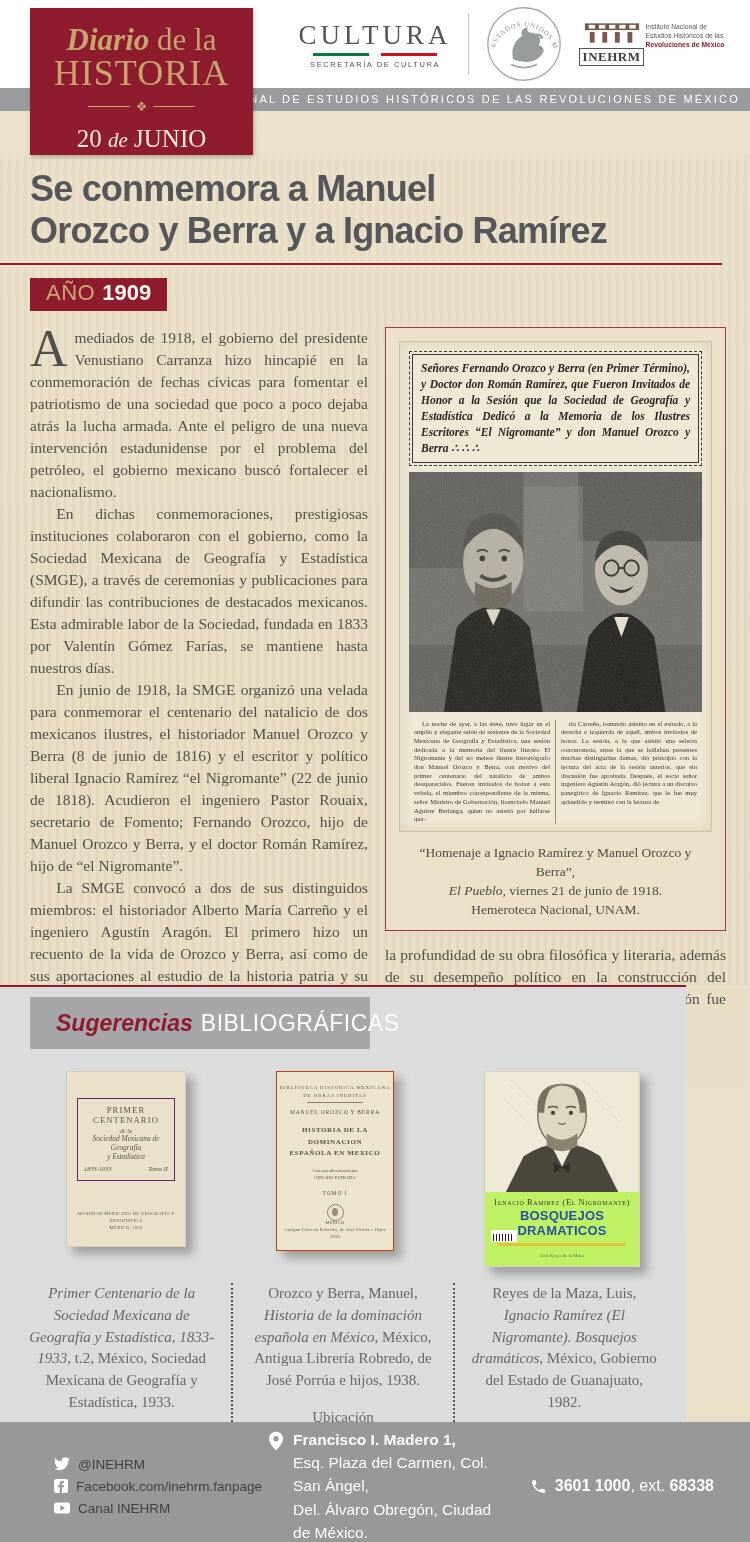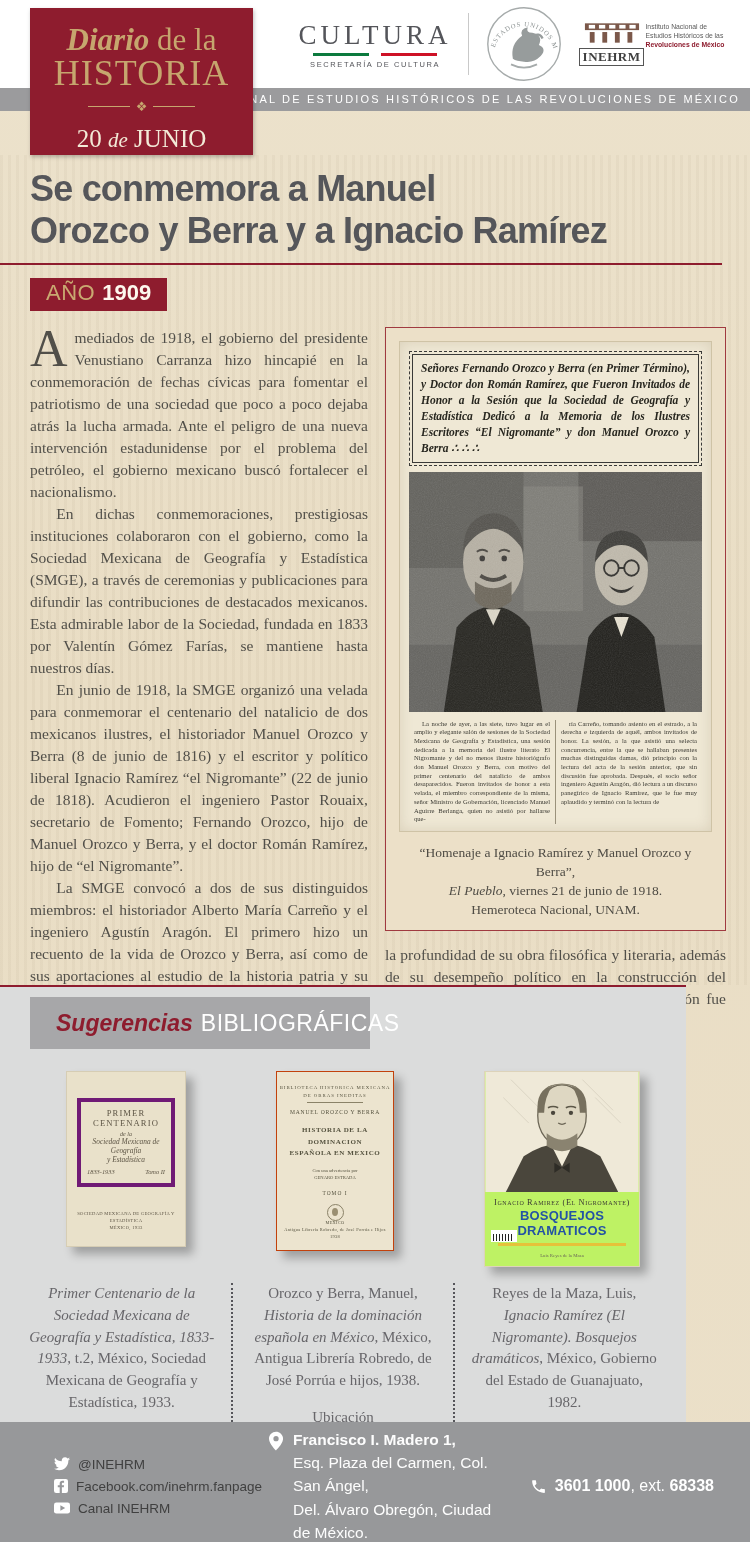--- a/index.html
+++ b/index.html
@@ -81,7 +81,7 @@
   .book{box-shadow:7px 7px 9px rgba(0,0,0,.28);}
   .book1{width:120px;height:176px;background:#e9e1ca;border:1px solid #d6cdb4;box-sizing:border-box;position:relative;text-align:center;
     font-family:"Liberation Serif",serif;color:#5d5545;}
-  .book1-box{border:4px solid #701a75;margin:26px 10px 0;padding:6px 4px 8px;}
+  .book1-box{border:1px solid #701a75;margin:26px 10px 0;padding:6px 4px 8px;}
   .b1-l1{font-size:8.6px;letter-spacing:1.1px;}
   .b1-l2{font-style:italic;font-size:6px;margin-top:3px;}
   .b1-l3,.b1-l4{font-style:italic;font-size:7.4px;}

